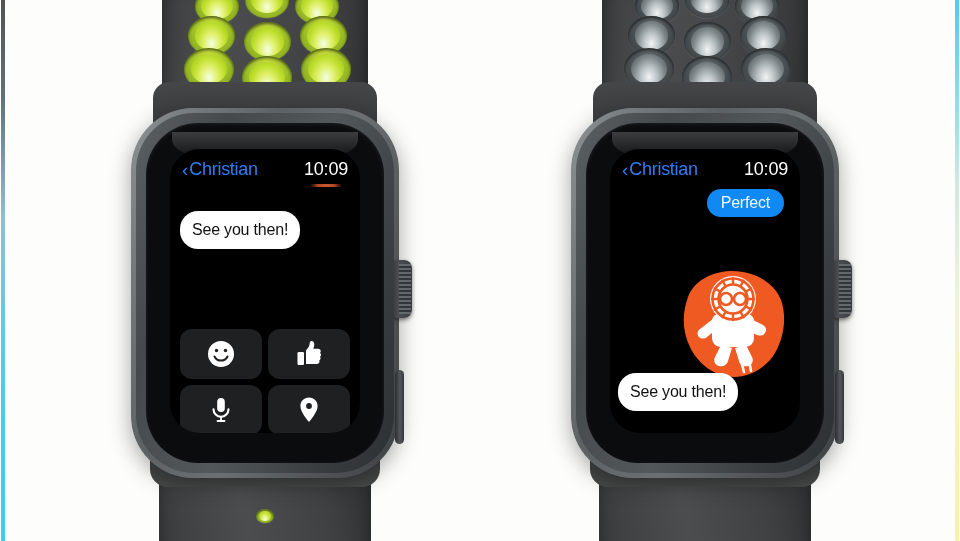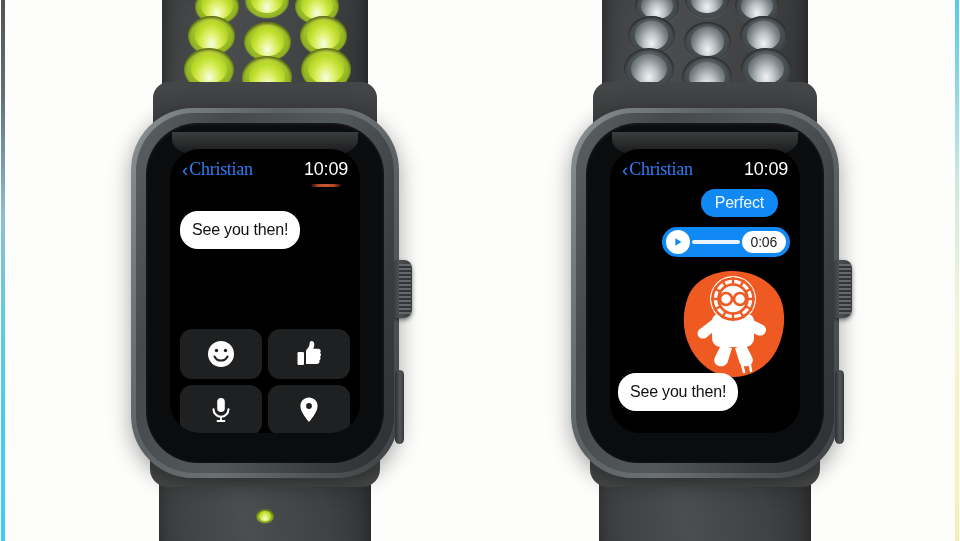--- a/index.html
+++ b/index.html
@@ -158,7 +158,7 @@
     color:#2f7cf6; font-weight:400;
   }
   .contact-name {
-    font-size:18px; letter-spacing:-.3px; color:#2f7cf6;font-family:Liberation Serif, serif;
+    font-size:18px; letter-spacing:-.3px; color:#2f7cf6;
   }
   .clock {
     font-size:18px; color:#ffffff; letter-spacing:-.2px; position:relative;

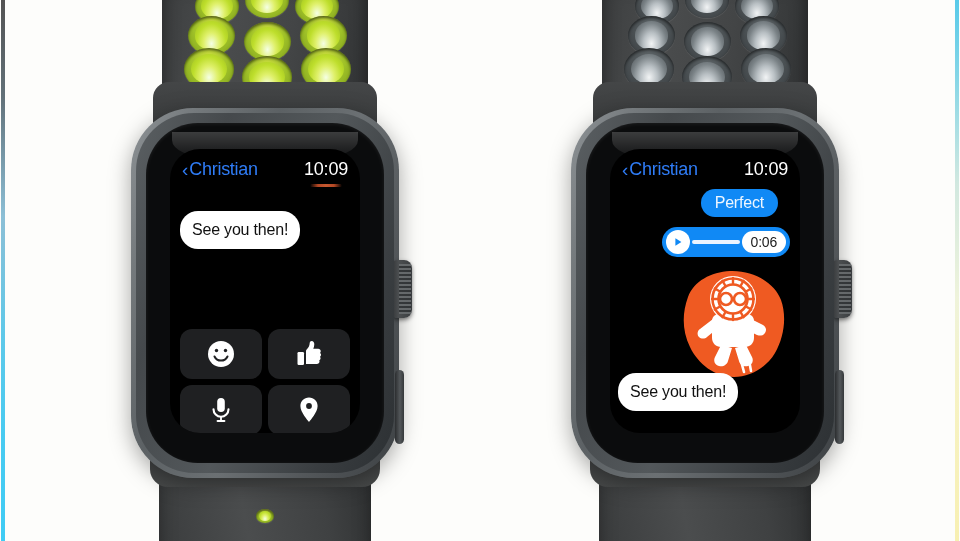--- a/index.html
+++ b/index.html
@@ -412,7 +412,7 @@
               </div>
             </div>
 
-            <div class="bubble outgoing" style="right:22px; top:40px;">Perfect</div>
+            <div class="bubble outgoing" style="right:16px; top:40px;">Perfect</div>
 
             <div class="audio-pill" style="right:10px; top:78px; width:128px;">
               <span class="play-circle">

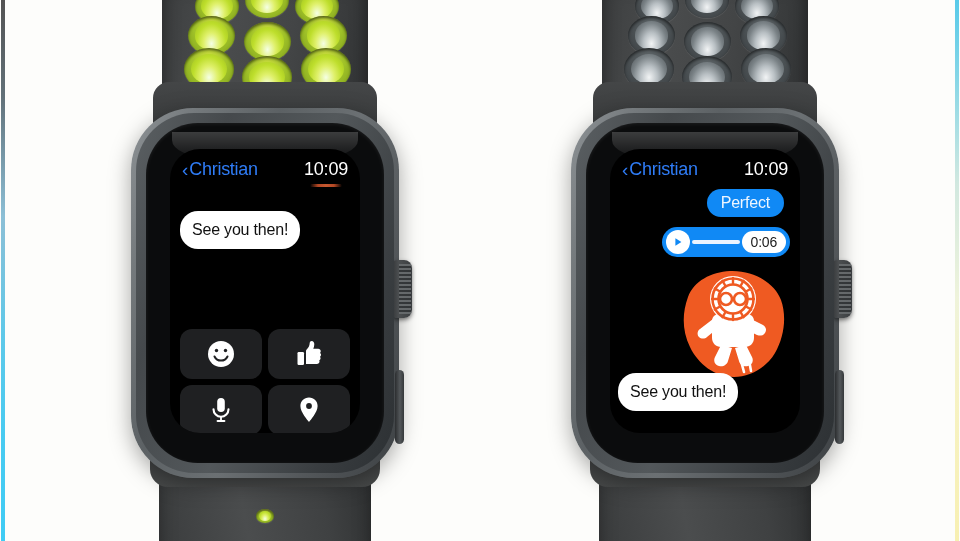--- a/index.html
+++ b/index.html
@@ -414,15 +414,6 @@
 
             <div class="bubble outgoing" style="right:16px; top:40px;">Perfect</div>
 
-            <div class="audio-pill" style="right:10px; top:78px; width:128px;">
-              <span class="play-circle">
-                <svg width="12" height="12" viewBox="0 0 12 12">
-                  <path d="M3.4 2.2 9.4 6l-6 3.8z" fill="#1089f5"></path>
-                </svg>
-              </span>
-              <span class="audio-track"></span>
-              <span class="audio-time">0:06</span>
-            </div>
 
             <div class="sticker" style="right:14px; top:120px; width:108px; height:110px;">
               <svg width="108" height="110" viewBox="0 0 108 110">

